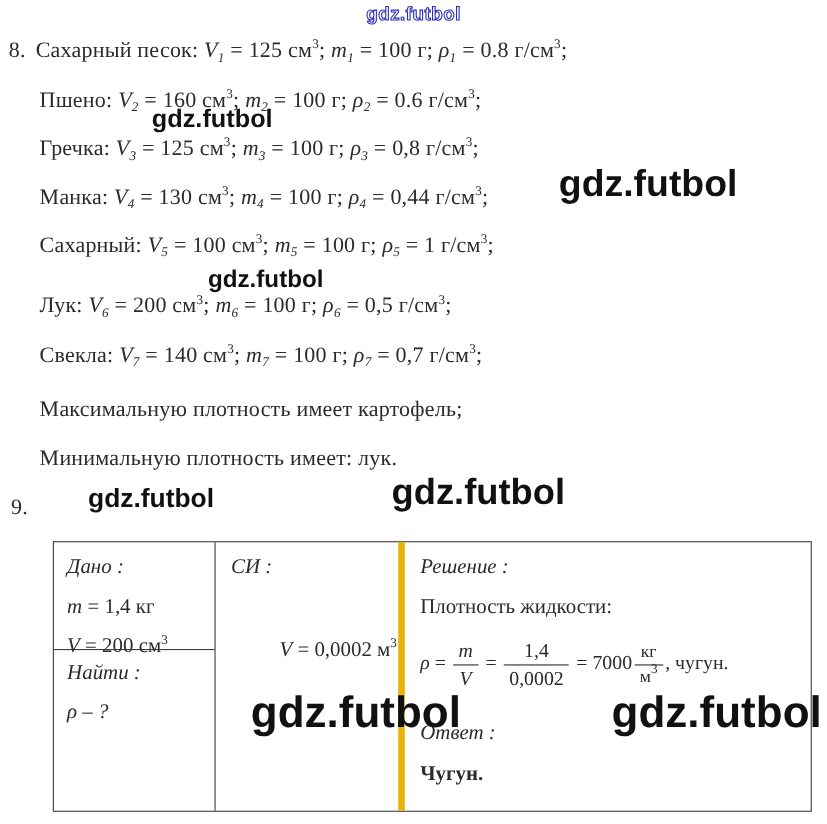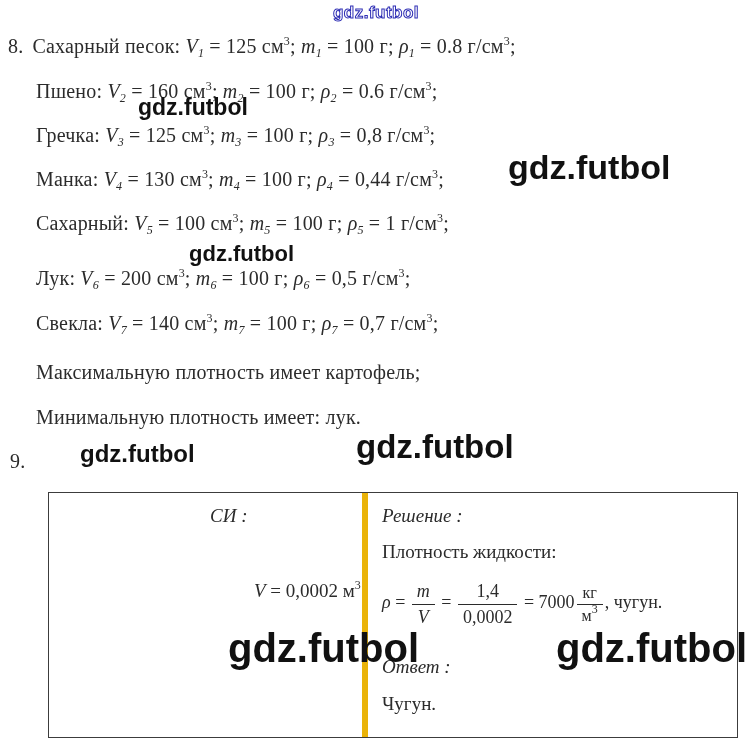--- a/index.html
+++ b/index.html
@@ -106,6 +106,17 @@
 
   <div class="sol-table">
 
+    <div class="col col1">
+      <div class="col1-top">
+        <div class="hdr cell-line">Дано :</div>
+        <div class="cell-line"><span class="var">m</span><span> = </span><span>1,4</span><span> кг</span></div>
+        <div class="cell-line"><span class="var">V</span><span> = </span><span>200</span><span> см</span><sup>3</sup></div>
+      </div>
+      <div class="col1-bot">
+        <div class="hdr cell-line">Найти :</div>
+        <div class="cell-line var">ρ – ?</div>
+      </div>
+    </div>
 
     <div class="col col2">
       <div class="cellpad">

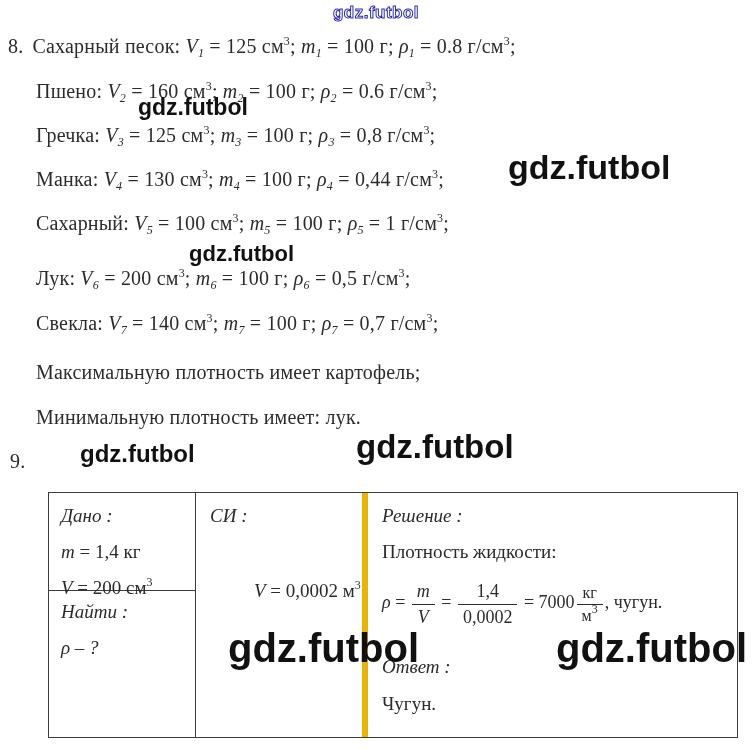--- a/index.html
+++ b/index.html
@@ -54,7 +54,7 @@
   .frac .fden { display:block; padding:1px 5px 0 5px; }
   .frac-units { font-size:16px; }
   .otvet { margin-top:24px; }
-  .otvet-val { margin-top:8px; font-style:normal; }
+  .otvet-val { margin-top:8px; font-style:normal;font-weight:bold; }
 </style>
 </head>
 <body>

